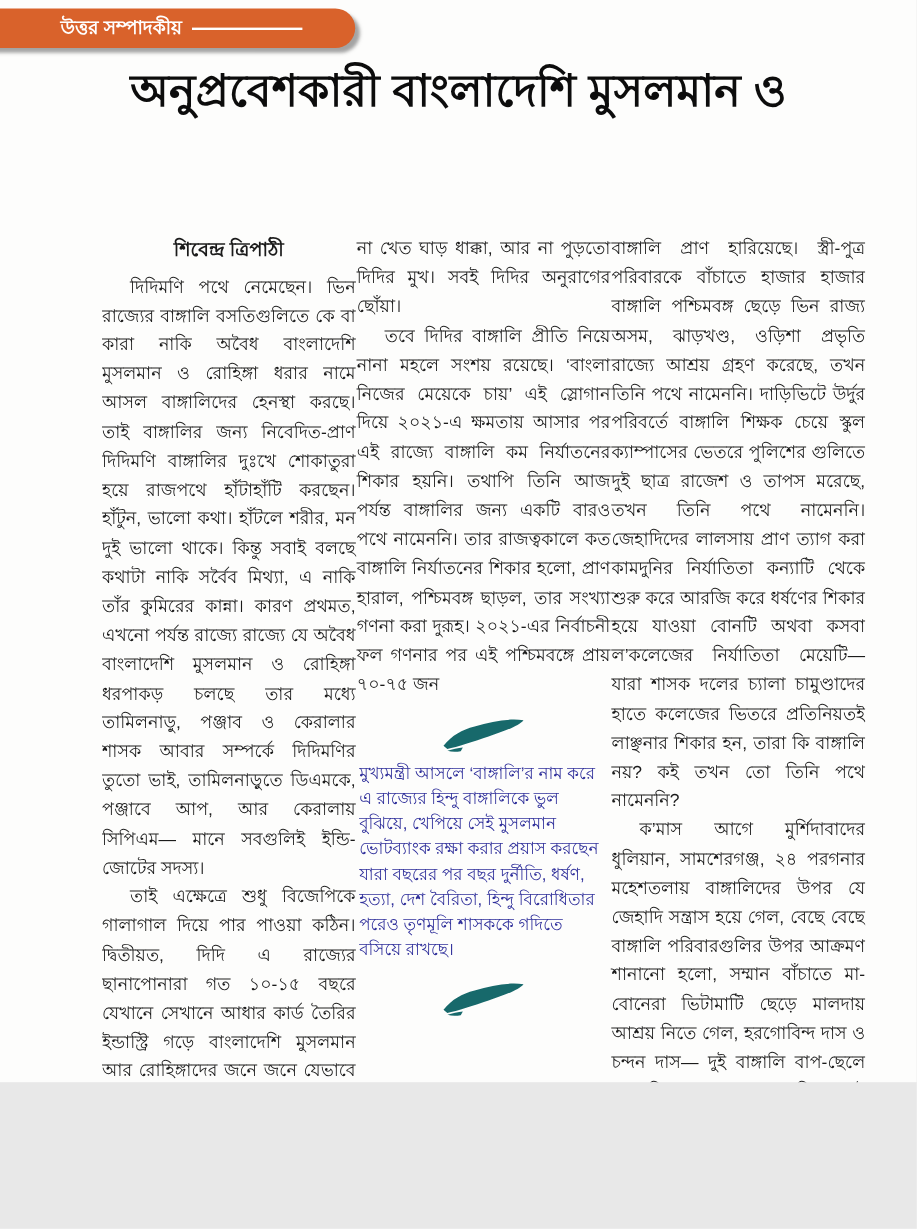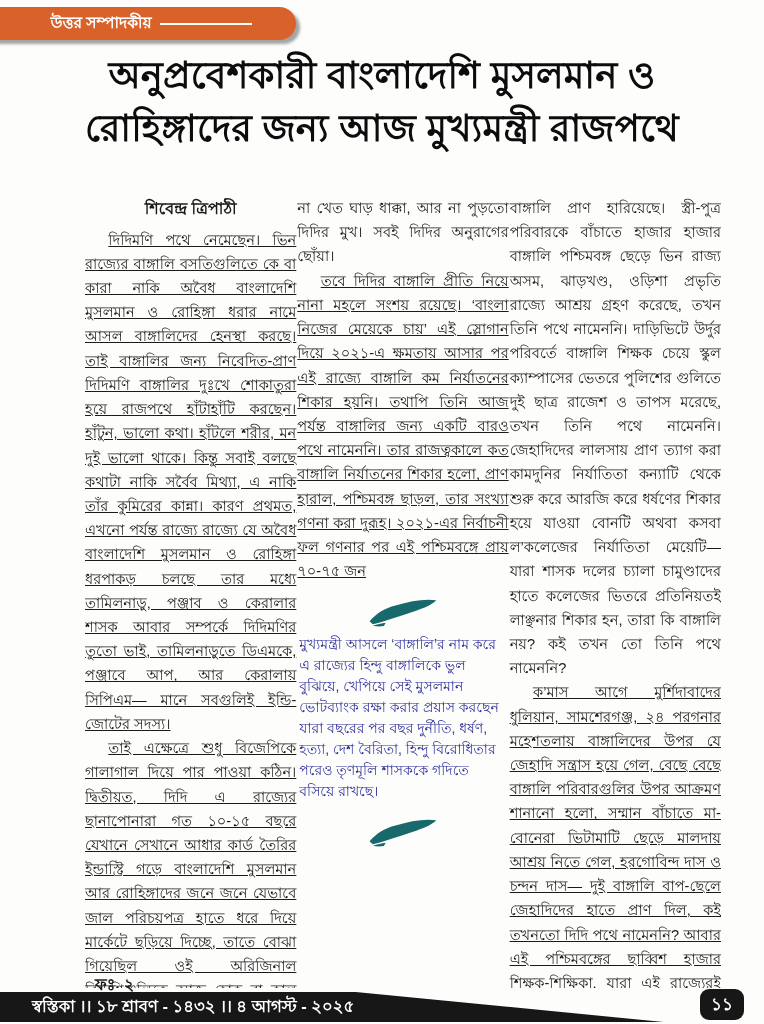--- a/index.html
+++ b/index.html
@@ -11,7 +11,7 @@
   html,body{margin:0;padding:0;background:#e8e8e8;}
   .page{
     position:relative;
-    width:764px;height:1024px;
+    width:764px;height:902px;
     background:#fdfdfc;
     overflow:hidden;
     font-family:"Liberation Sans", sans-serif;

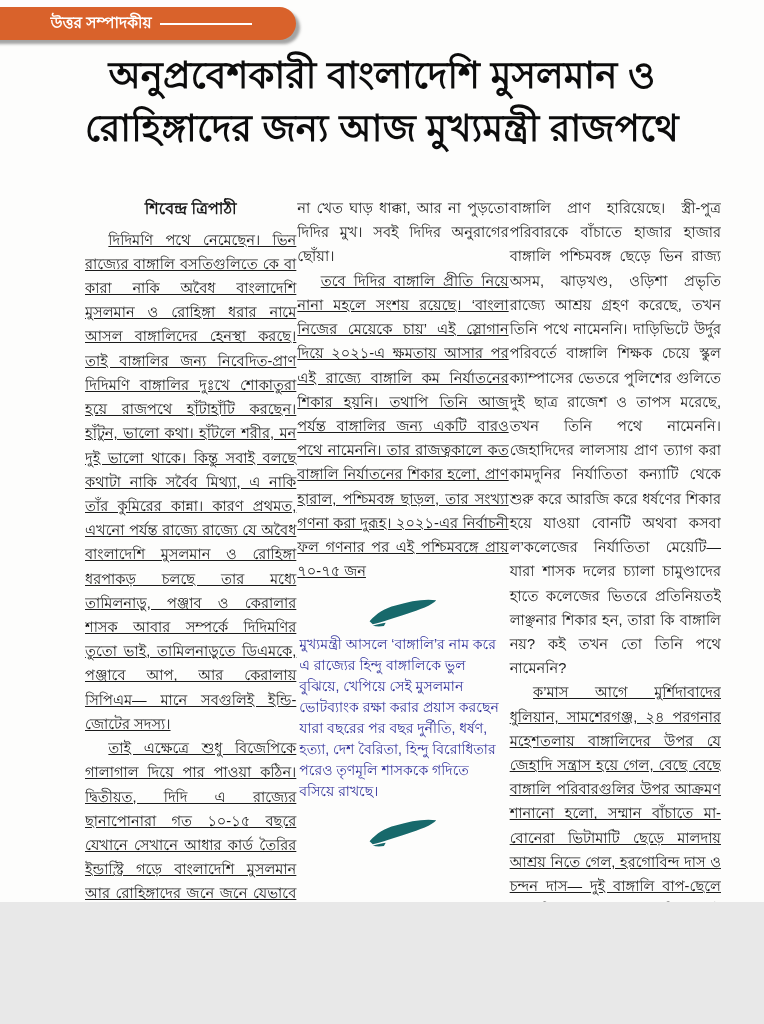--- a/index.html
+++ b/index.html
@@ -103,7 +103,6 @@
 
   <div class="headline">
     <div>অনুপ্রবেশকারী বাংলাদেশি মুসলমান ও</div>
-    <div>রোহিঙ্গাদের জন্য আজ মুখ্যমন্ত্রী রাজপথে</div>
   </div>
 
   <div class="cols">

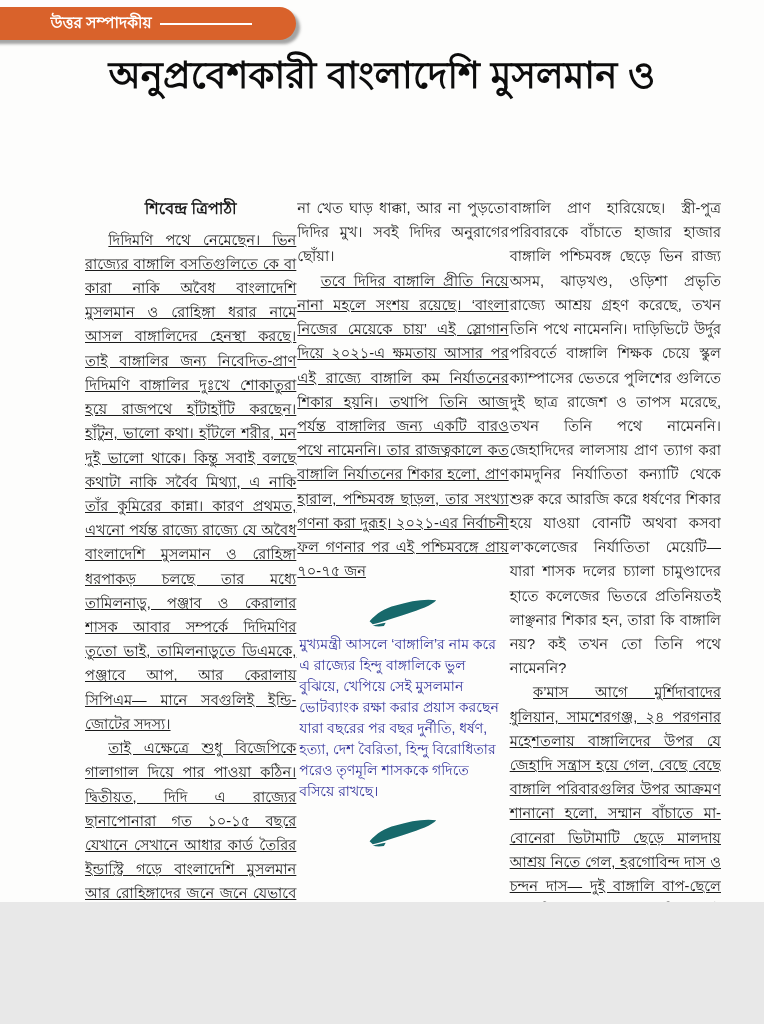--- a/index.html
+++ b/index.html
@@ -56,7 +56,7 @@
     margin:0 0 5px 0;
   }
   .para{margin:0;}
-  .para.indent{text-indent:1.6em;text-decoration:underline;}
+  .para.indent{text-indent:1.6em;}
   .brush-wrap{text-align:center;margin:14px 0 8px 0;line-height:0;}
   .brush-wrap svg{width:74px;height:28px;transform:rotate(-4deg);}
   .brush-wrap.bottom{margin-top:16px;}

